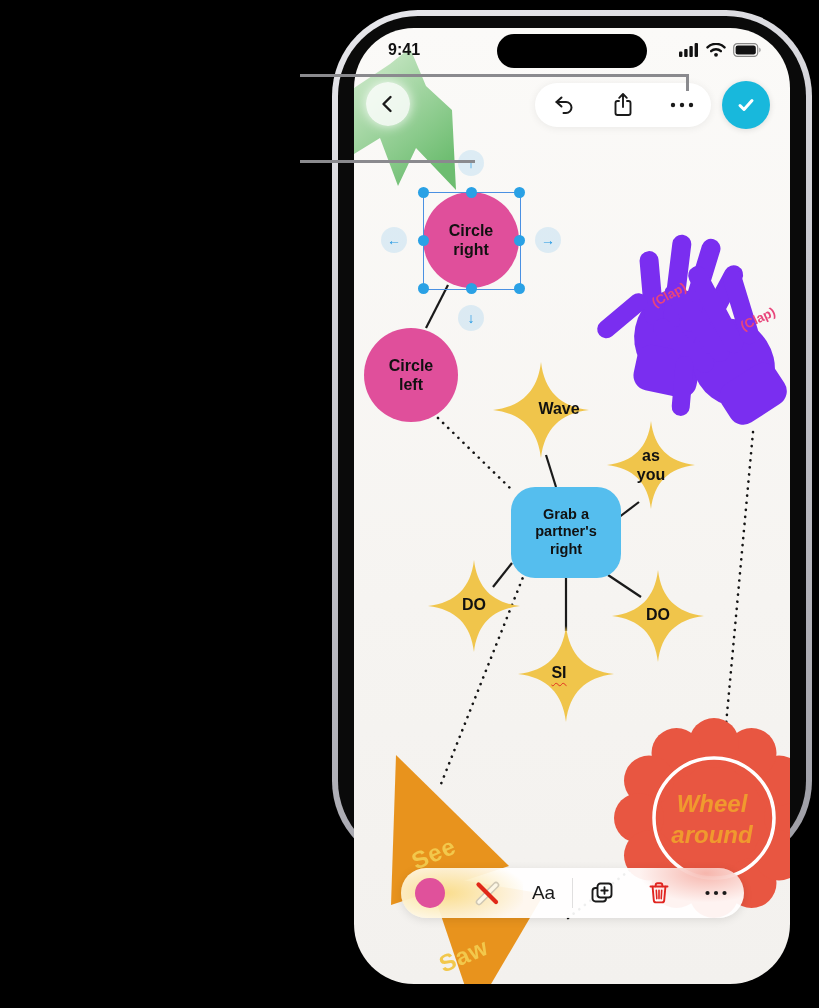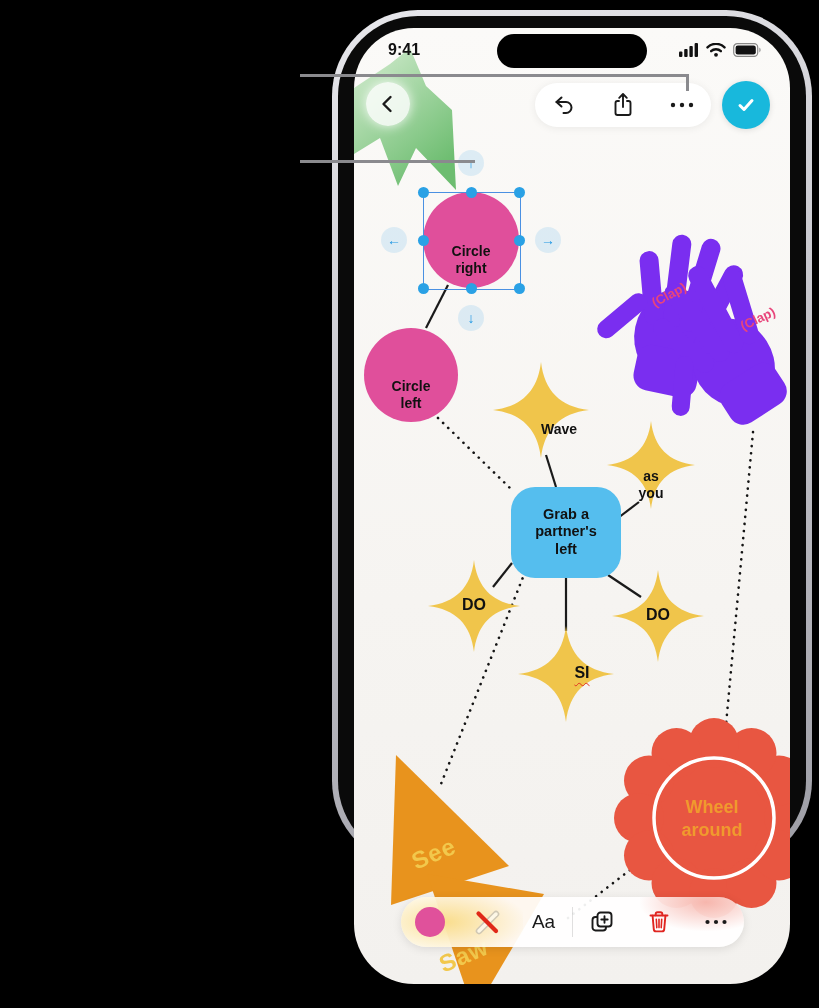--- a/index.html
+++ b/index.html
@@ -41,7 +41,7 @@
   .canvas-svg{position:absolute;left:0;top:0;z-index:1;}
   .lbl{position:absolute;transform:translate(-50%,-50%);text-align:center;
        white-space:pre-line;color:#111;font-weight:600;z-index:2;line-height:1.2;}
-  .lbl-sm{font-size:14px;margin-top:20px;}
+  .lbl-sm{font-size:16px;}
   .lbl-big{font-size:16px;}
   .lbl-clap{font-size:13px;color:#e8457b;font-weight:700;}
   .lbl-see{font-size:24px;color:#f2c84c;font-weight:700;letter-spacing:1px;}

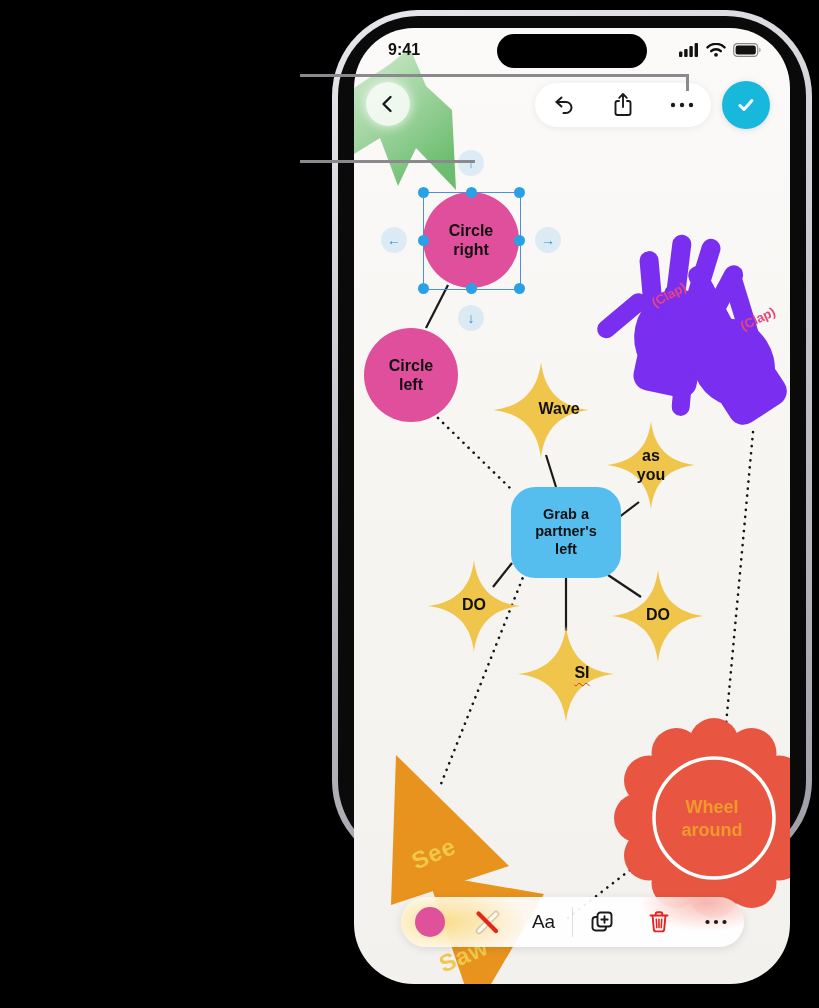--- a/index.html
+++ b/index.html
@@ -188,7 +188,7 @@
 you</div>
     <div class="lbl" style="left:212px;top:504px;font-size:14.5px;">Grab a
 partner's
-left</div>
+right</div>
     <div class="lbl lbl-big" style="left:120px;top:577px;">DO</div>
     <div class="lbl lbl-big" style="left:304px;top:587px;">DO</div>
     <div class="lbl lbl-big lbl-si" style="left:228px;top:645px;">SI</div>

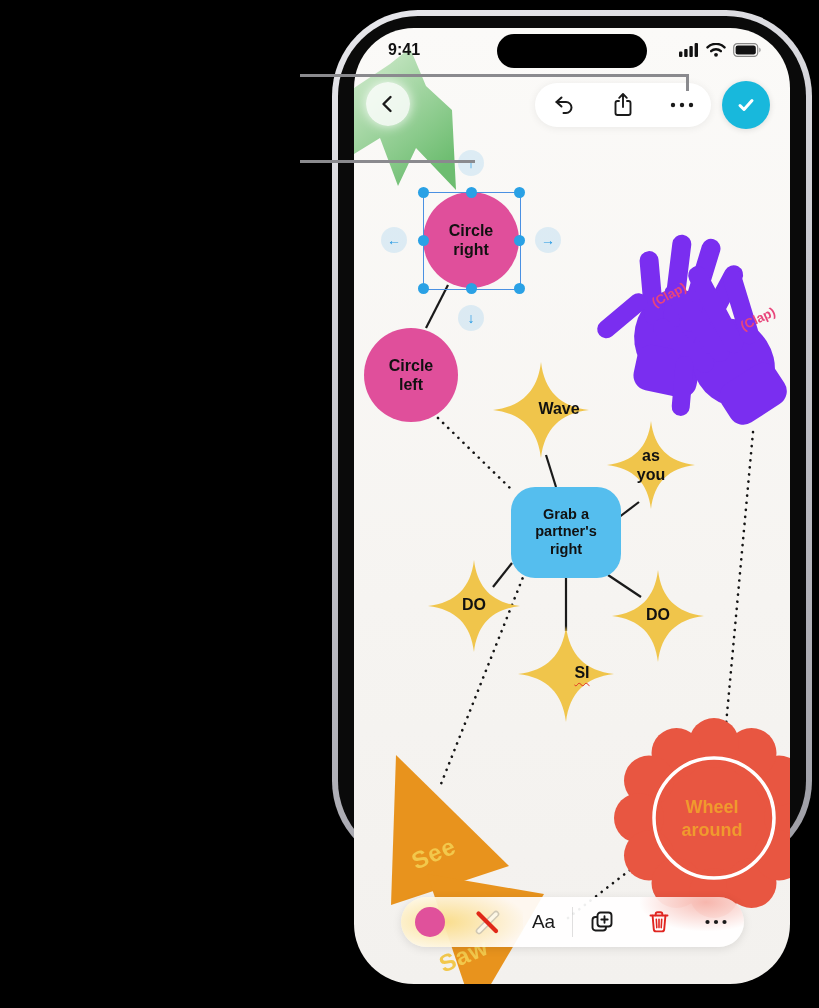--- a/index.html
+++ b/index.html
@@ -191,7 +191,7 @@
 right</div>
     <div class="lbl lbl-big" style="left:120px;top:577px;">DO</div>
     <div class="lbl lbl-big" style="left:304px;top:587px;">DO</div>
-    <div class="lbl lbl-big lbl-si" style="left:228px;top:645px;">SI</div>
+    <div class="lbl lbl-big lbl-si" style="left:205px;top:645px;">SI</div>
     <div class="lbl lbl-see" style="left:80px;top:826px;transform:translate(-50%,-50%) rotate(-23deg);">See</div>
     <div class="lbl lbl-see" style="left:110px;top:928px;transform:translate(-50%,-50%) rotate(-23deg);">Saw</div>
     <div class="lbl lbl-wheel" style="left:358px;top:791px;">Wheel

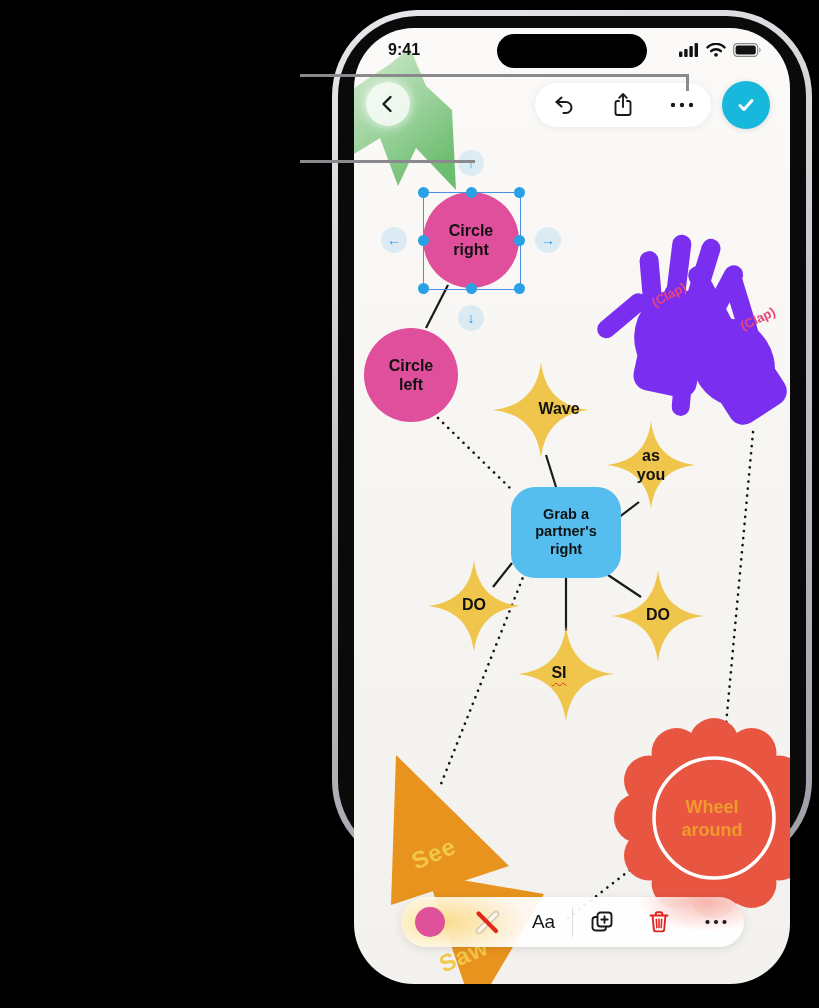--- a/index.html
+++ b/index.html
@@ -45,7 +45,7 @@
   .lbl-big{font-size:16px;}
   .lbl-clap{font-size:13px;color:#e8457b;font-weight:700;}
   .lbl-see{font-size:24px;color:#f2c84c;font-weight:700;letter-spacing:1px;}
-  .lbl-wheel{font-size:18px;color:#f09a2e;font-weight:600;line-height:1.3;}
+  .lbl-wheel{font-size:24px;color:#f09a2e;font-weight:600;line-height:1.3;font-style:italic;}
   .lbl-si{text-decoration:underline wavy #e03020 1px;text-underline-offset:4px;}
 
   

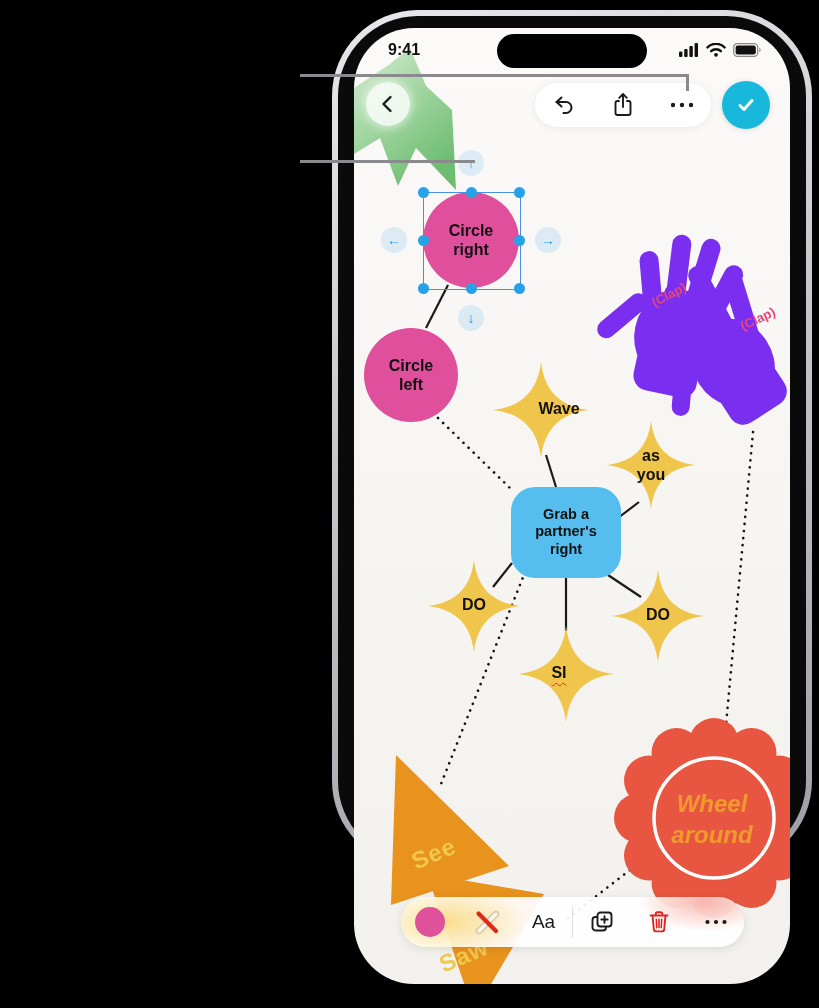--- a/index.html
+++ b/index.html
@@ -57,7 +57,7 @@
              display:flex;align-items:center;justify-content:center;z-index:3;}
 
   
-  .bottombar{position:absolute;left:47px;top:869px;width:343px;height:50px;border-radius:25px;
+  .bottombar{position:absolute;left:47px;top:840px;width:343px;height:50px;border-radius:25px;
              background:rgba(255,255,255,.93);box-shadow:0 2px 10px rgba(0,0,0,.10);
              display:flex;align-items:center;z-index:4;overflow:hidden;}
   .bottombar::before{content:"";position:absolute;left:-8px;top:-8px;width:130px;height:66px;

